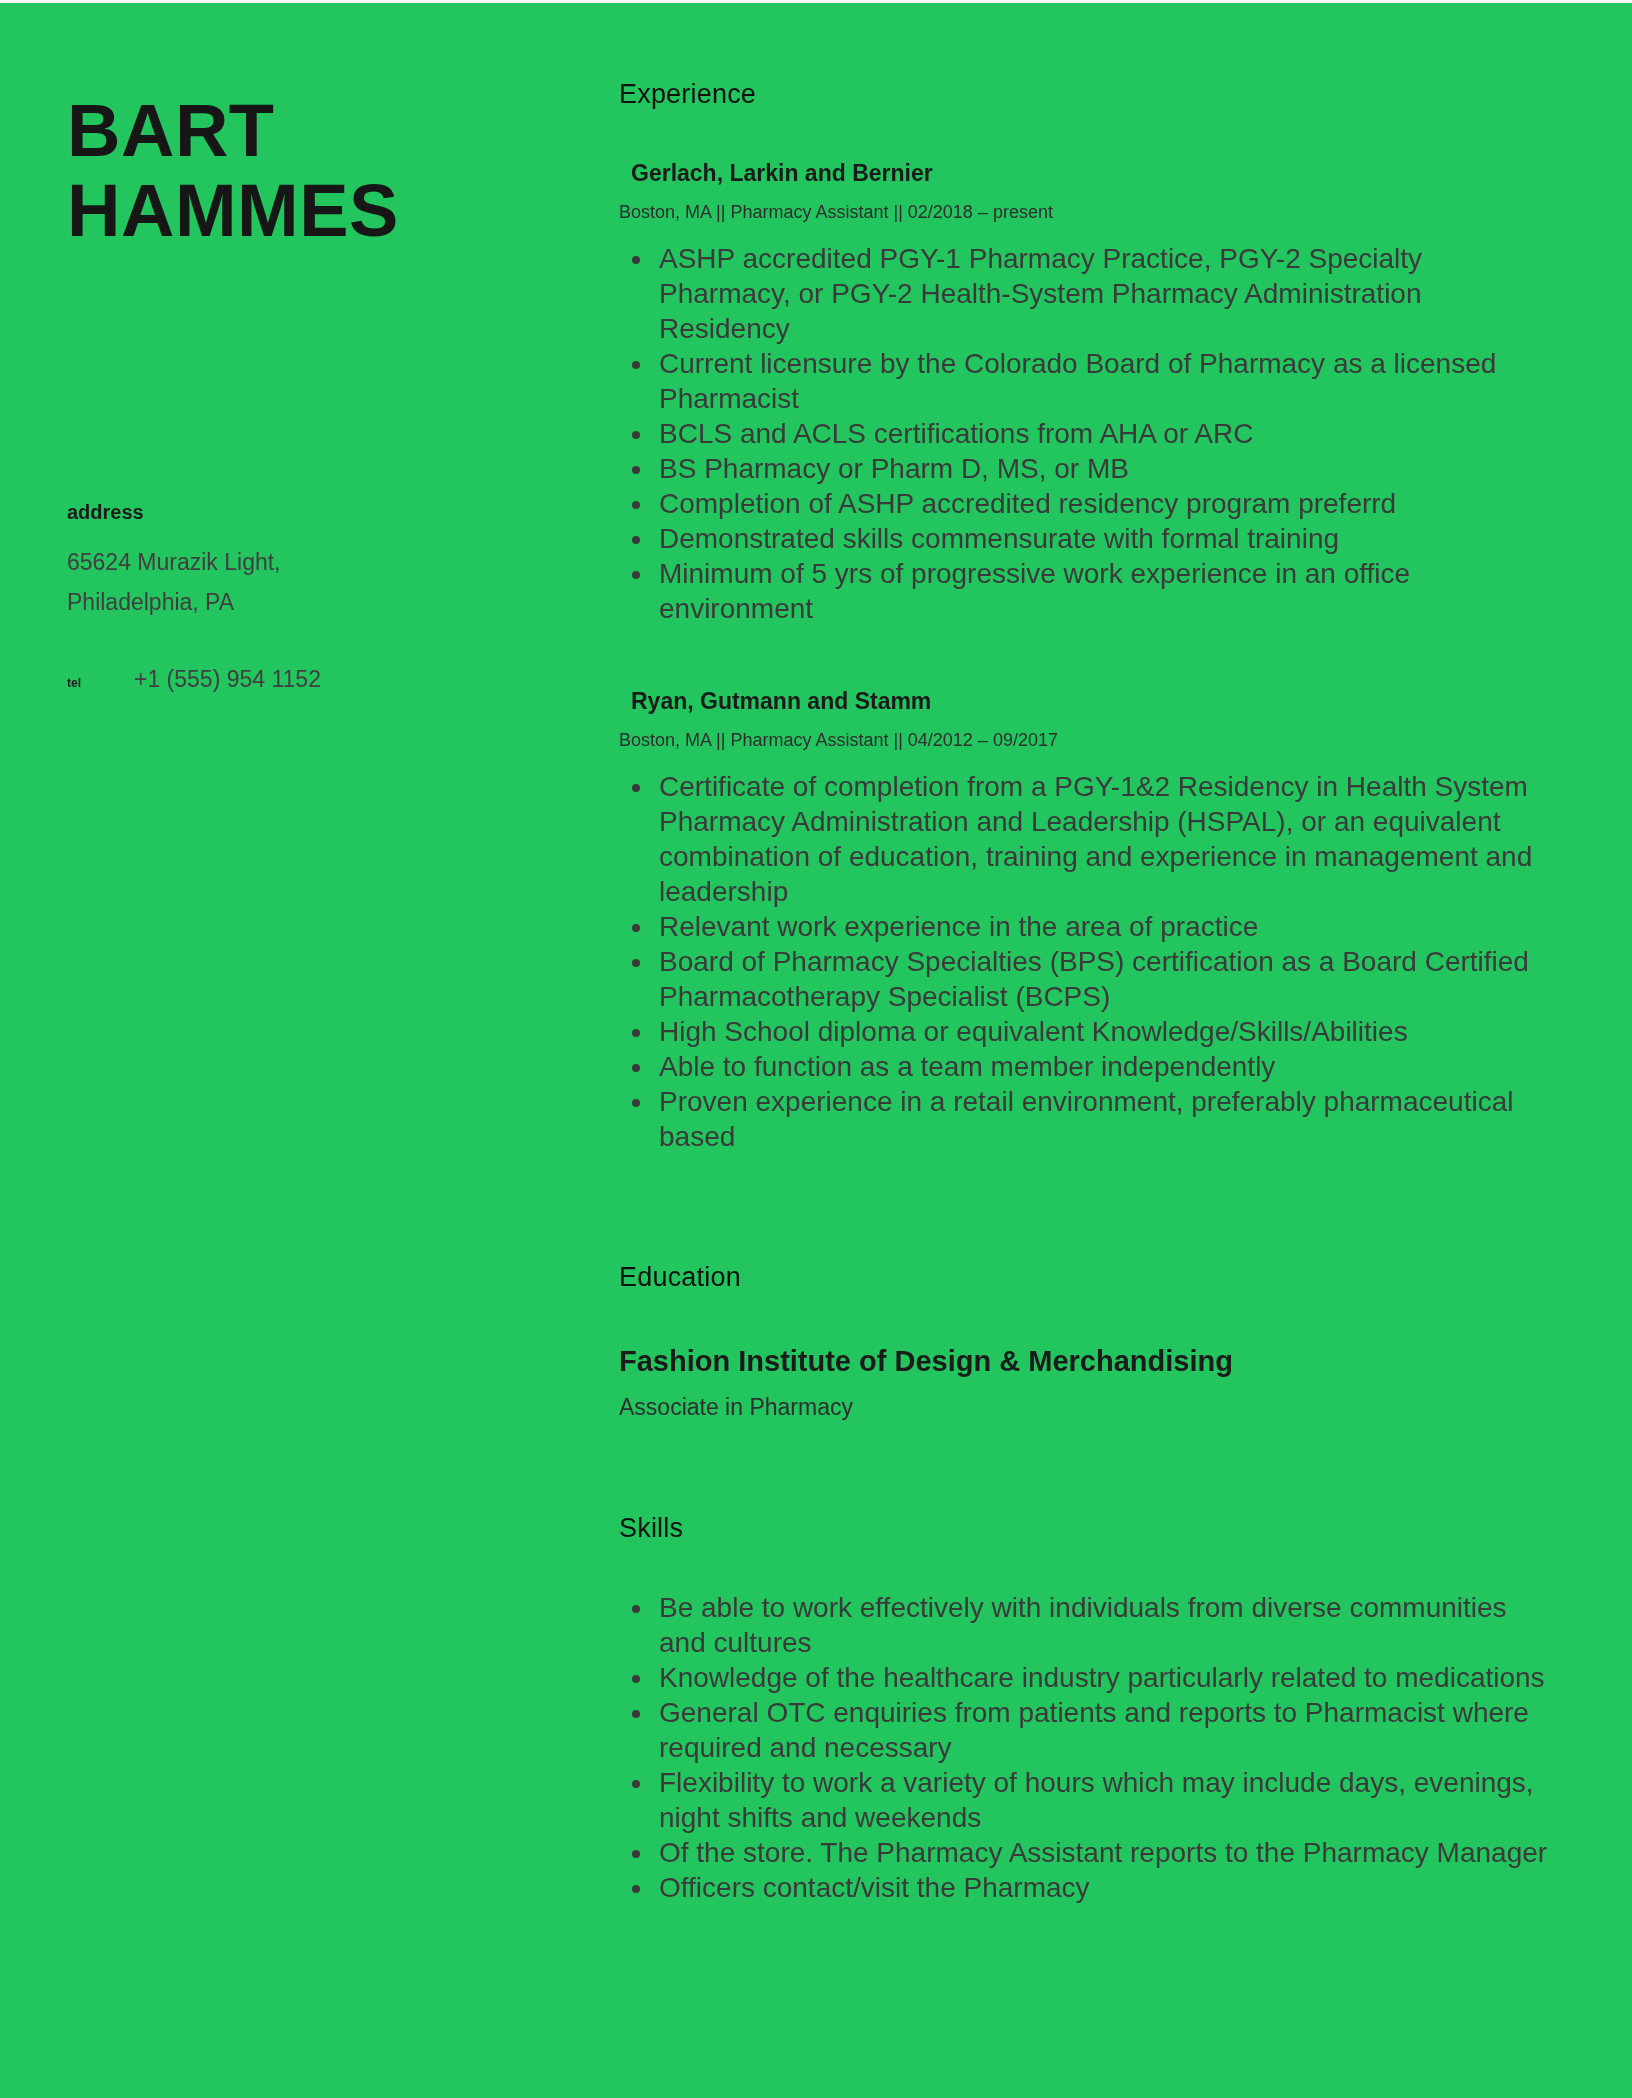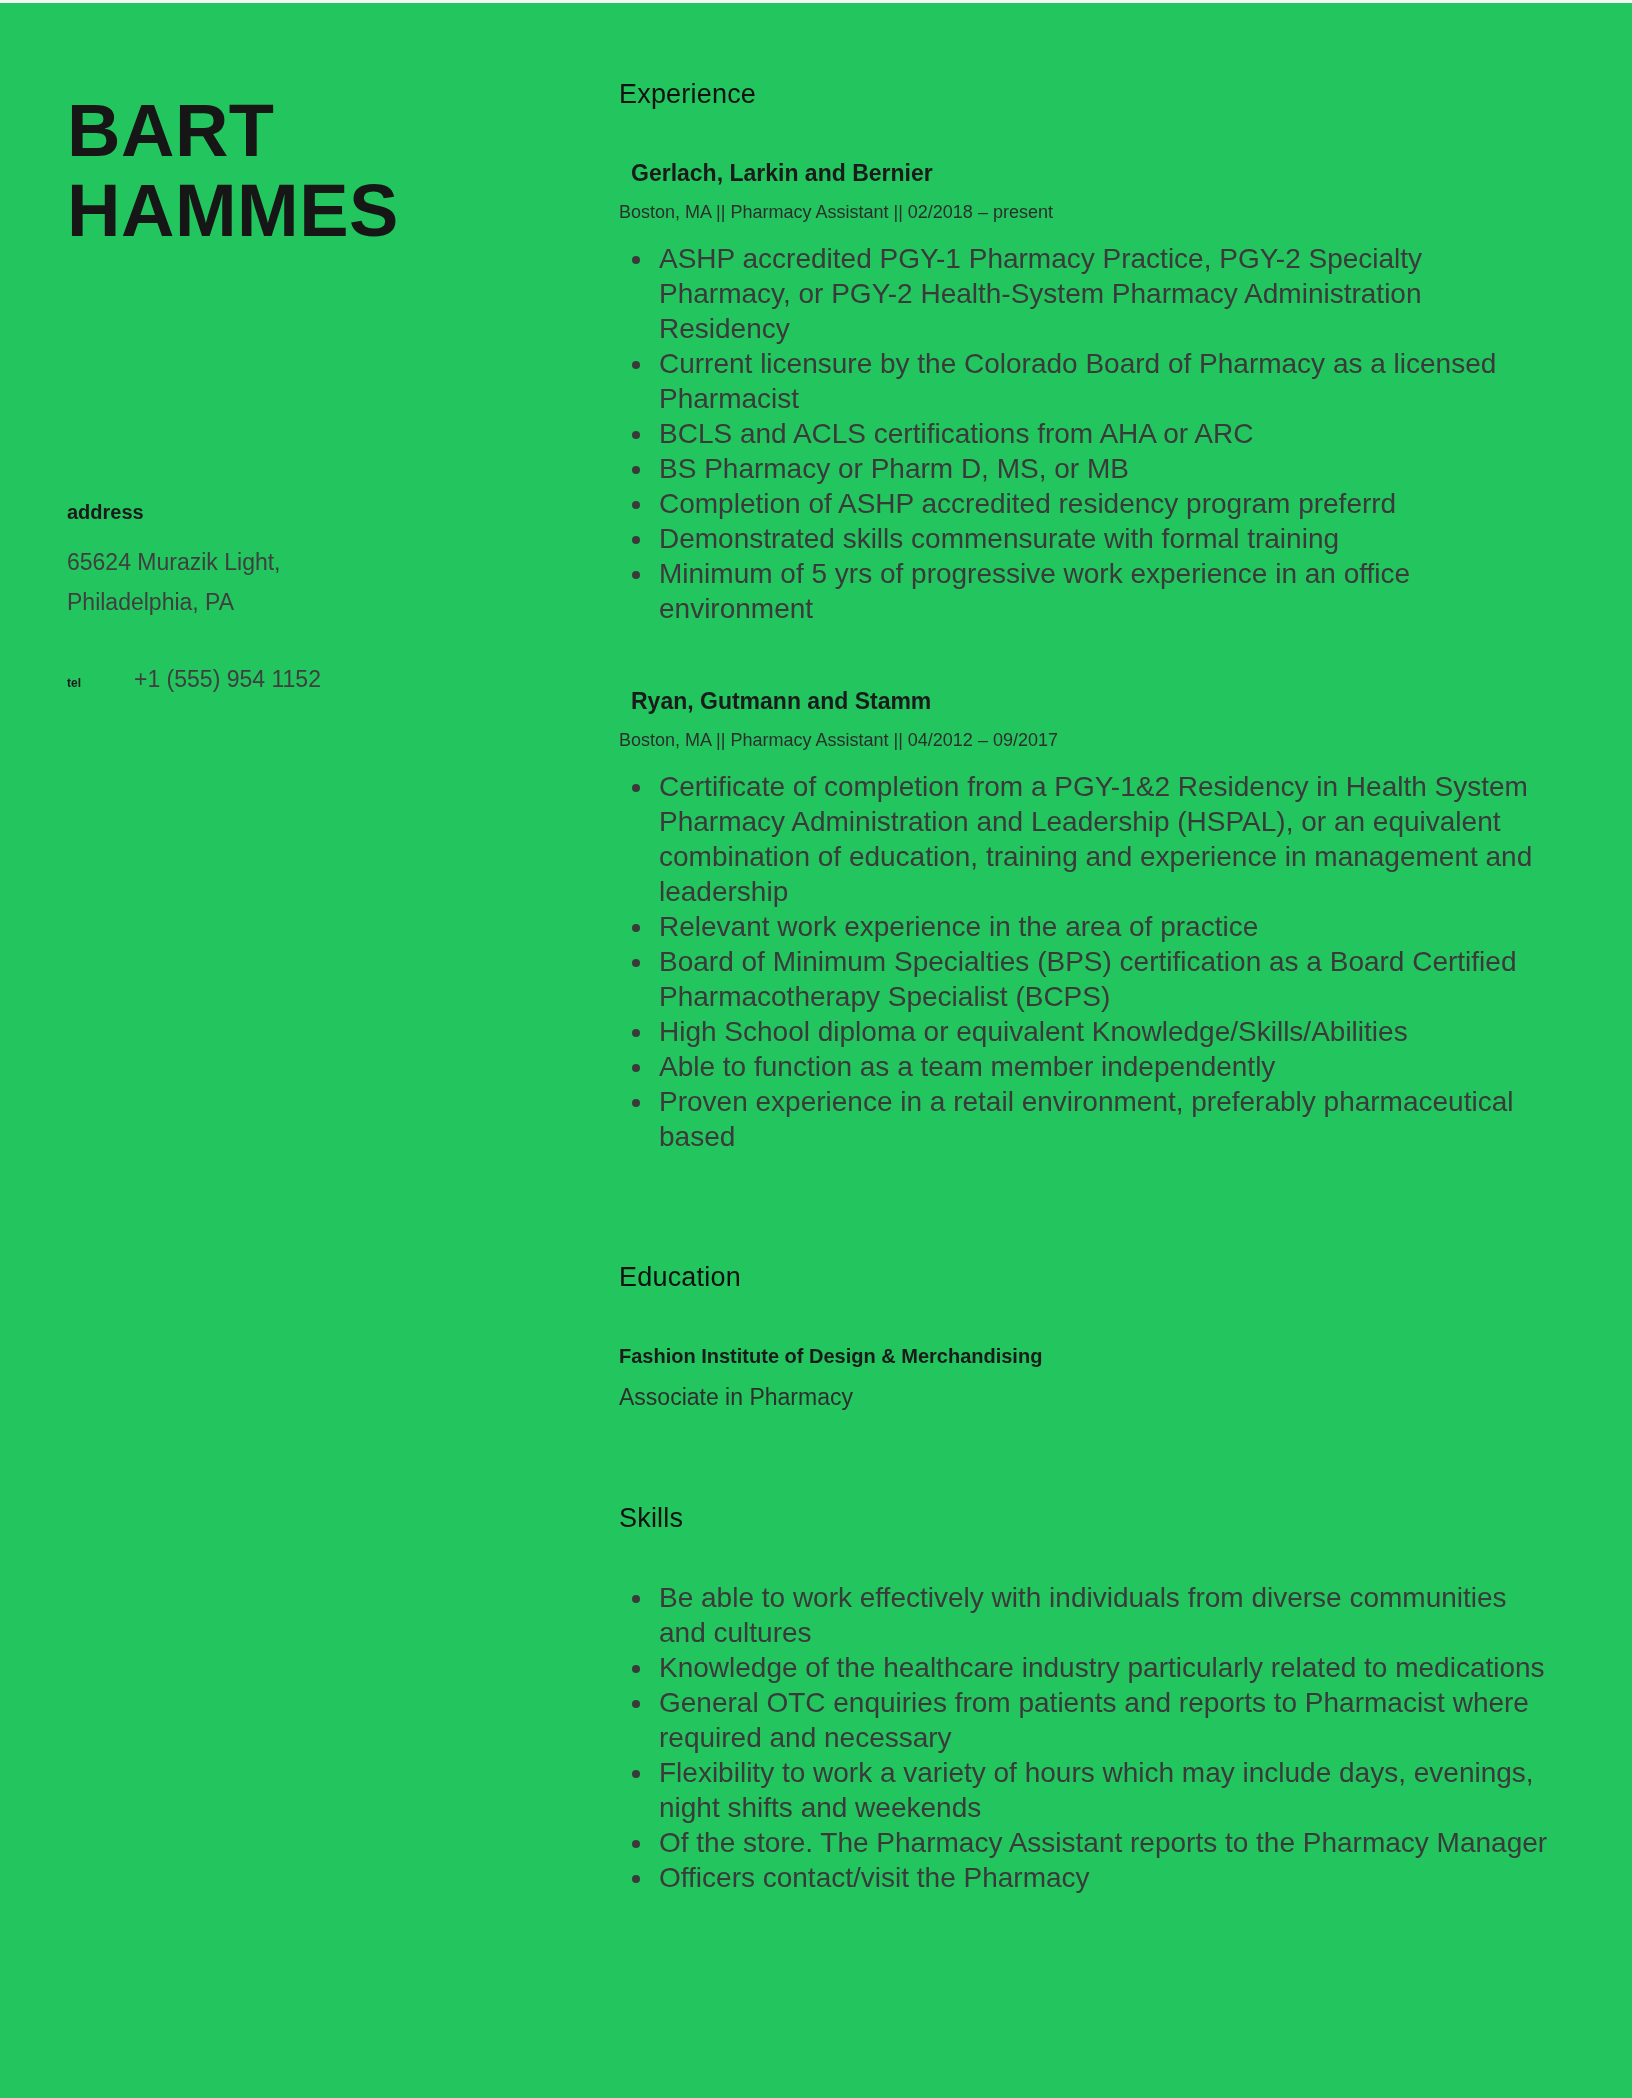--- a/index.html
+++ b/index.html
@@ -175,7 +175,7 @@
         <ul class="bullets">
             <li>Certificate of completion from a PGY-1&amp;2 Residency in Health System Pharmacy Administration and Leadership (HSPAL), or an equivalent combination of education, training and experience in management and leadership</li>
             <li>Relevant work experience in the area of practice</li>
-            <li>Board of Minimum Specialties (BPS) certification as a Board Certified Pharmacotherapy Specialist (BCPS)</li>
+            <li>Board of Pharmacy Specialties (BPS) certification as a Board Certified Pharmacotherapy Specialist (BCPS)</li>
             <li>High School diploma or equivalent Knowledge/Skills/Abilities</li>
             <li>Able to function as a team member independently</li>
             <li>Proven experience in a retail environment, preferably pharmaceutical based</li>

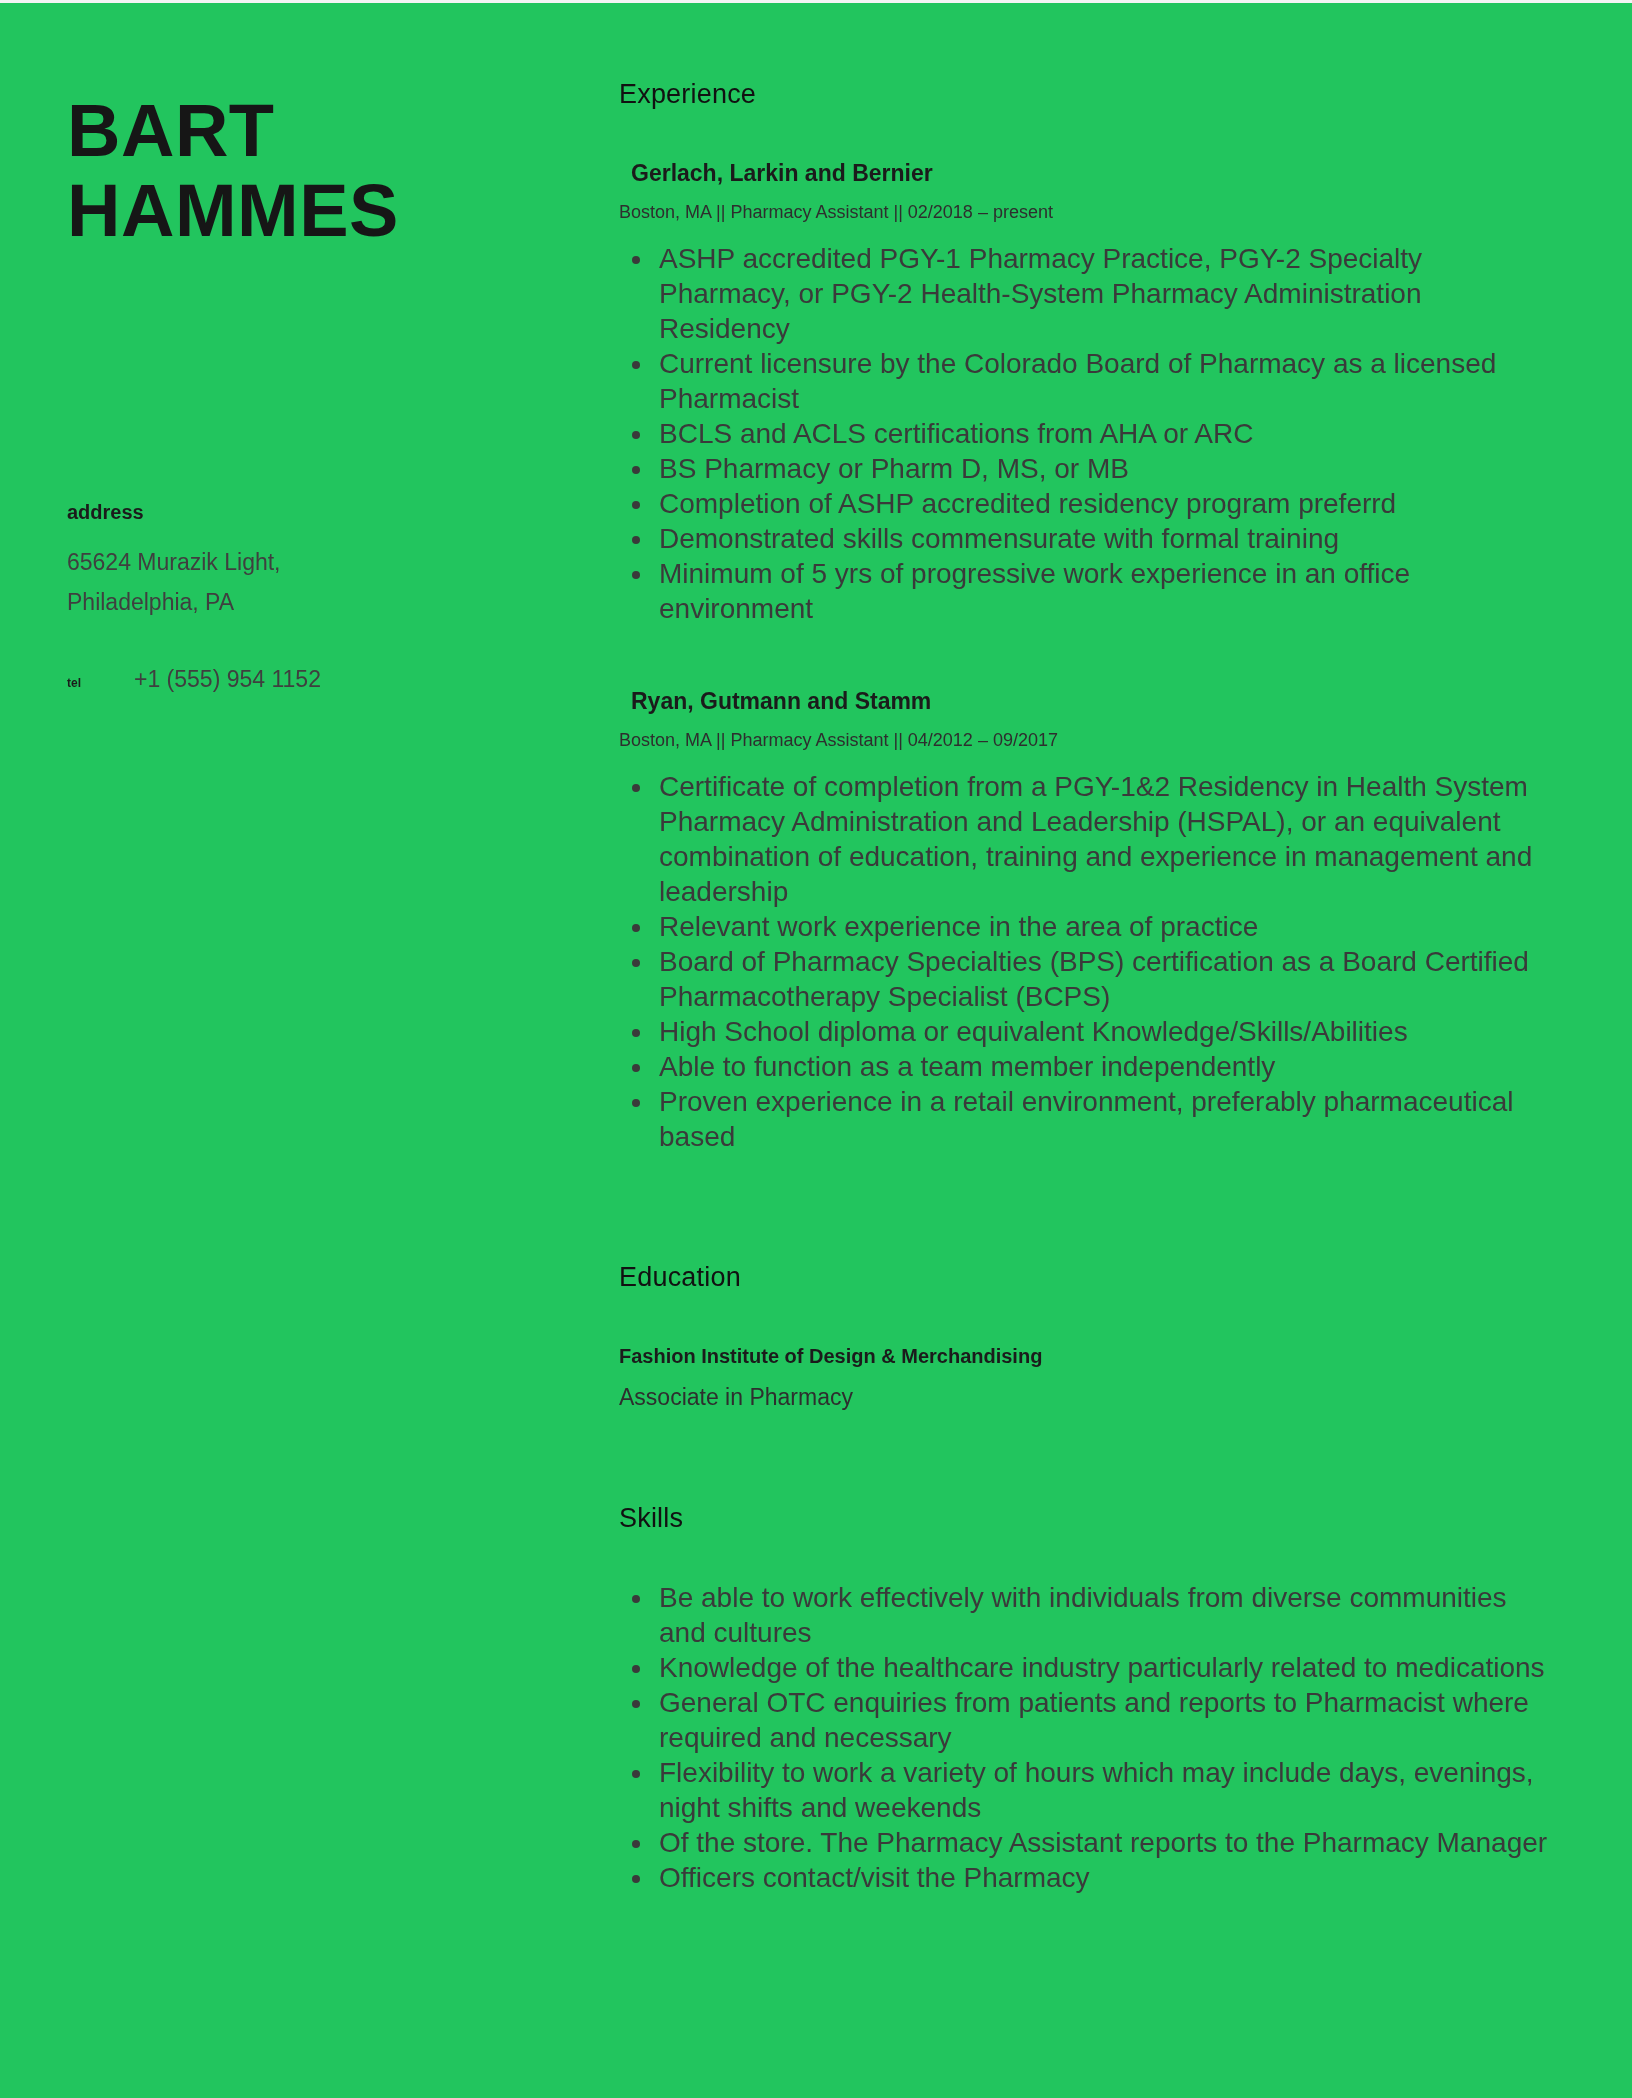--- a/index.html
+++ b/index.html
@@ -109,7 +109,7 @@
   }
   .school {
     margin: 52px 0 0 0;
-    font-size: 20px;
+    font-size: 29px;
     font-weight: 700;
     color: #1b1b1b;
   }

